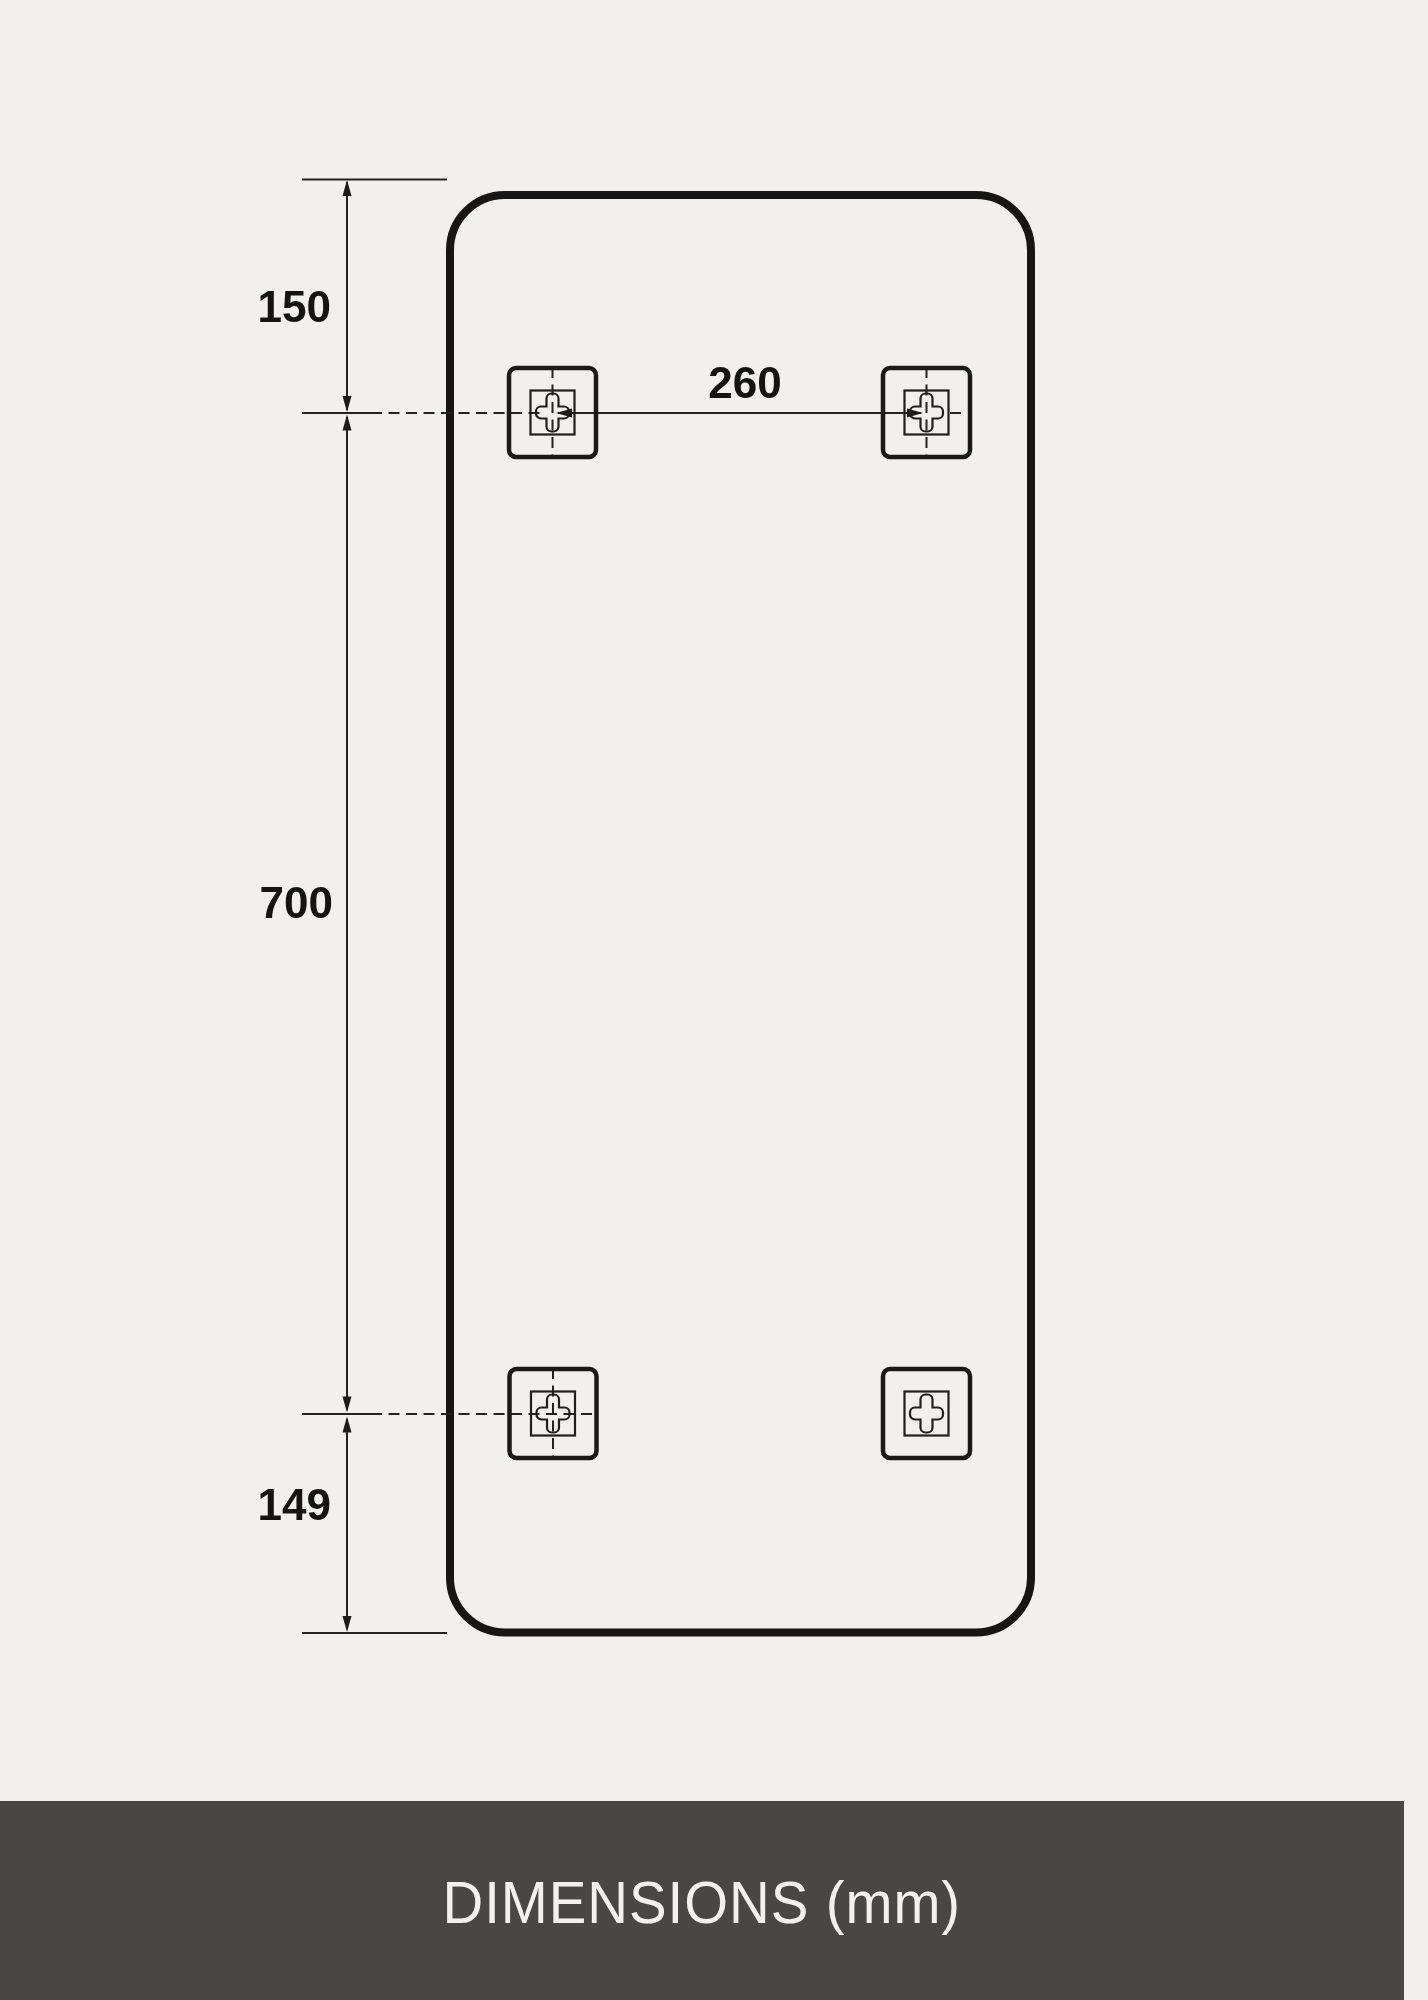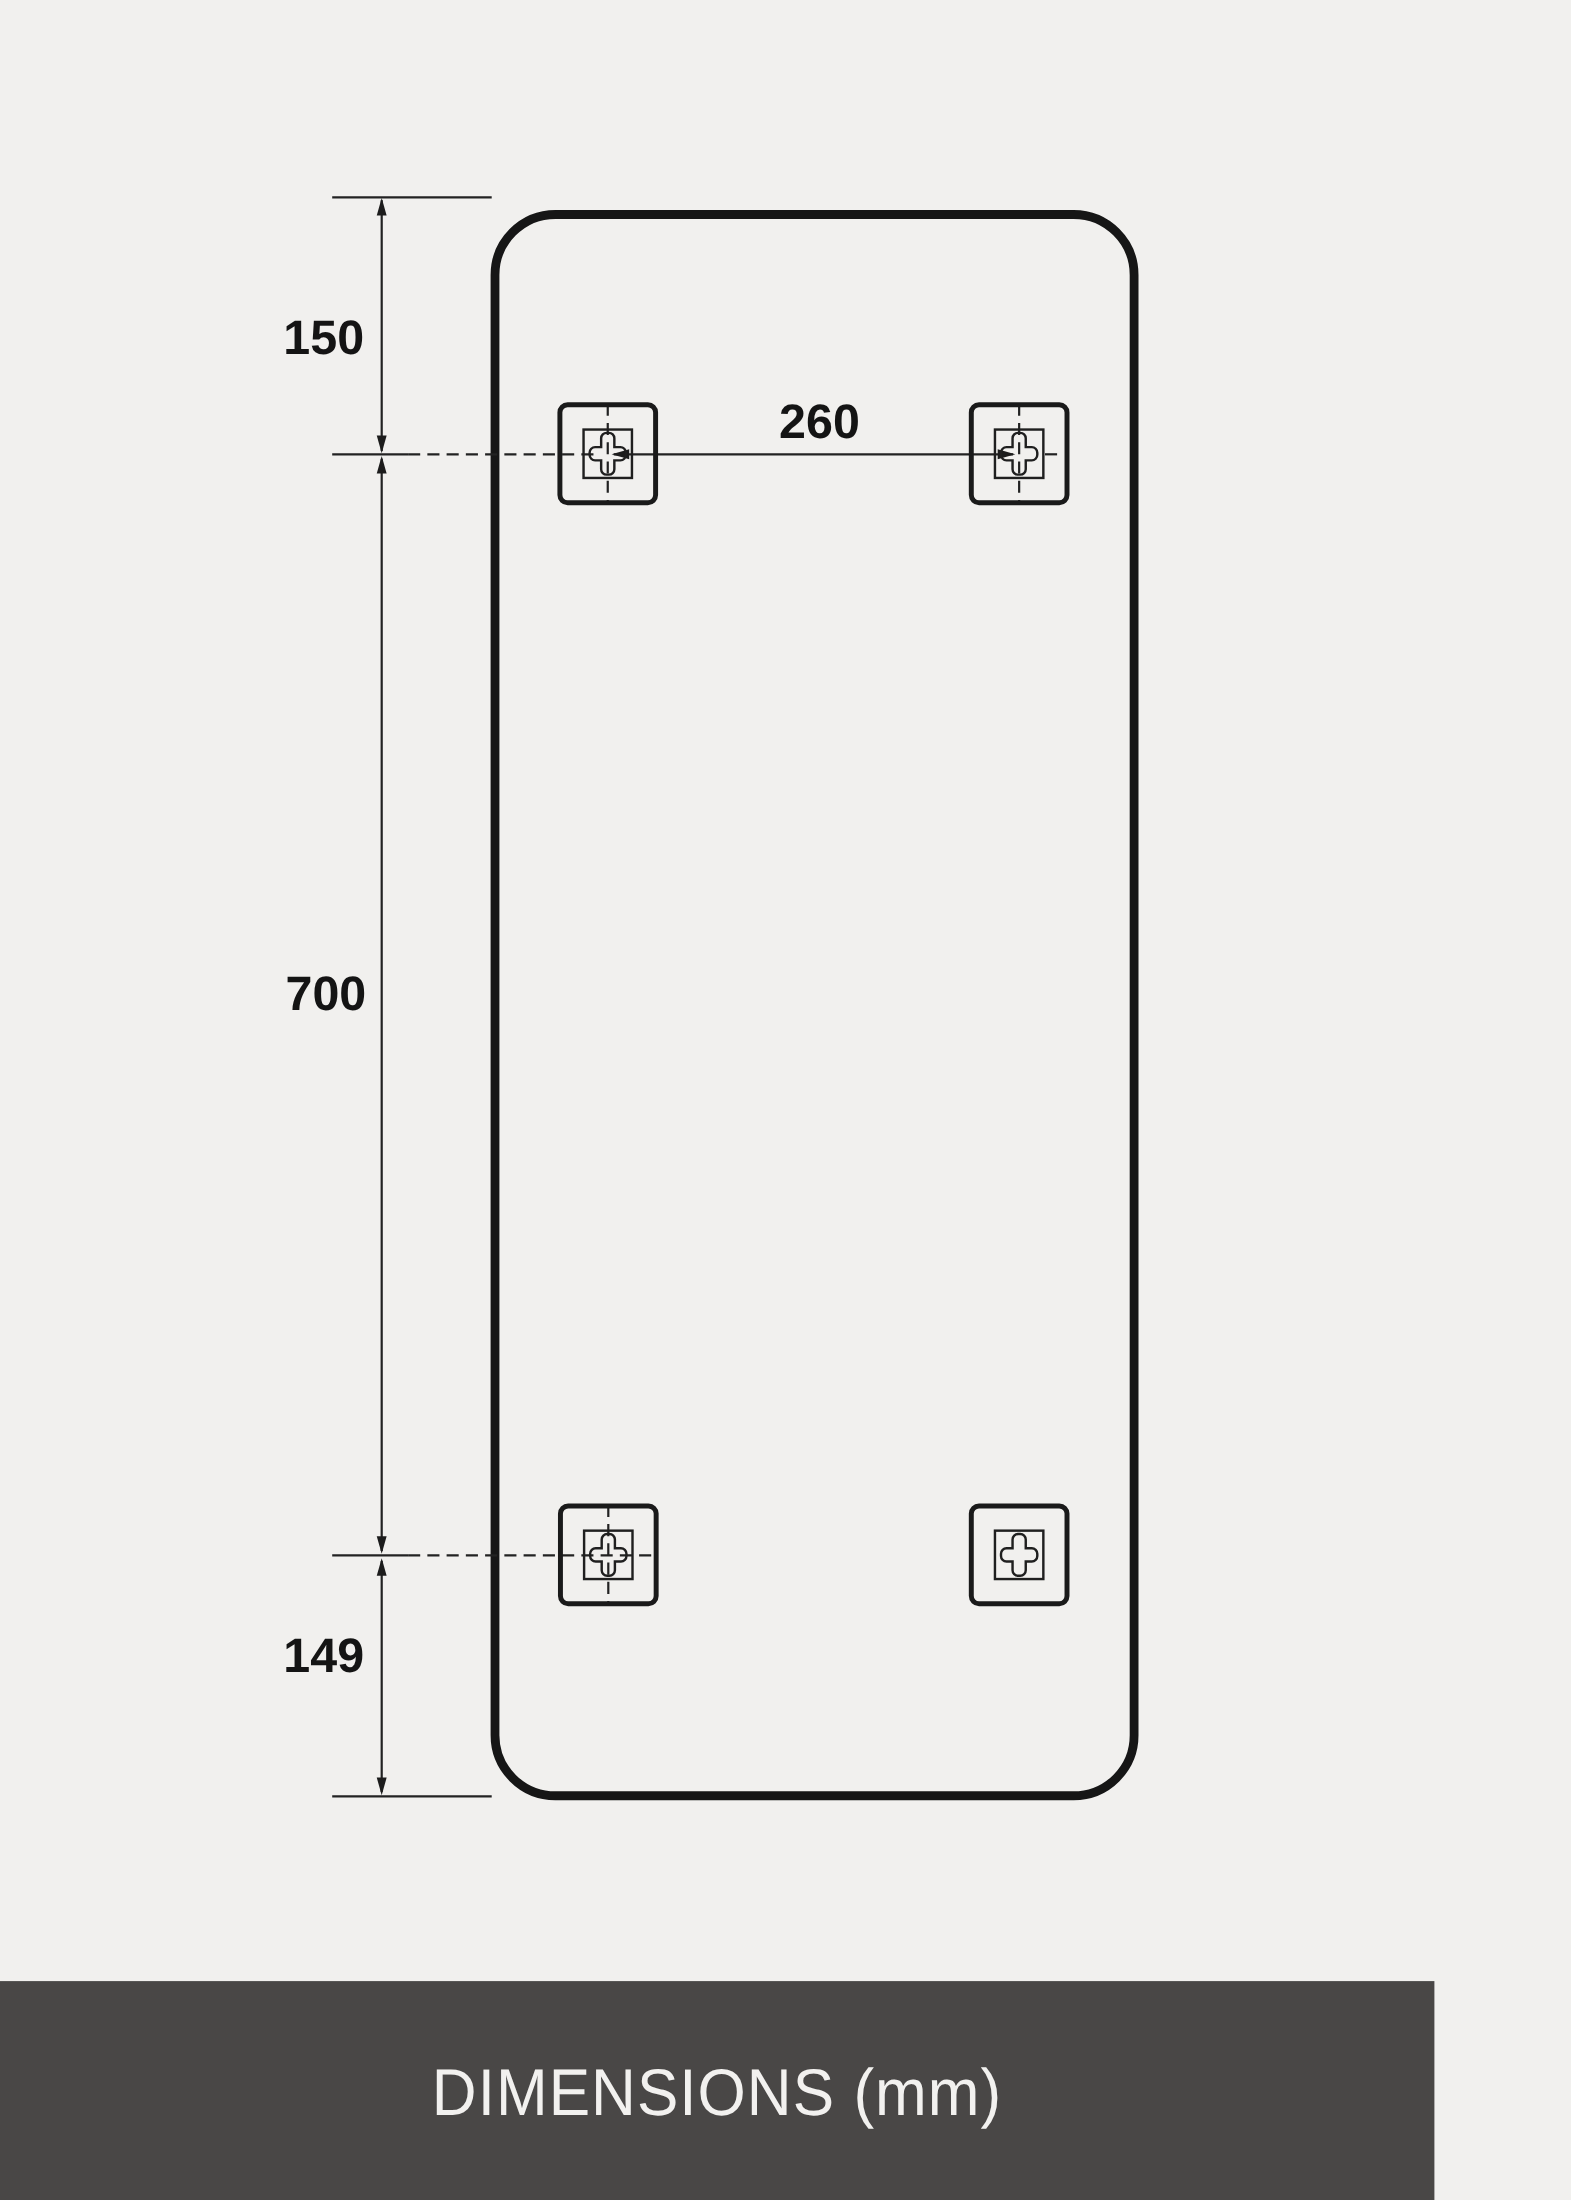--- a/index.html
+++ b/index.html
@@ -23,7 +23,7 @@
   .dim-label    { font-family:"Liberation Sans", sans-serif; font-weight:700; font-size:44px; fill:#141414; }
 
   .footer {
-    position:absolute; left:0; top:1801px; width:1304px; height:199px;
+    position:absolute; left:0; top:1801px; width:1404px; height:199px;
     background:#494746;
     display:flex; align-items:center; justify-content:center;
     padding-top:4px; box-sizing:border-box;

